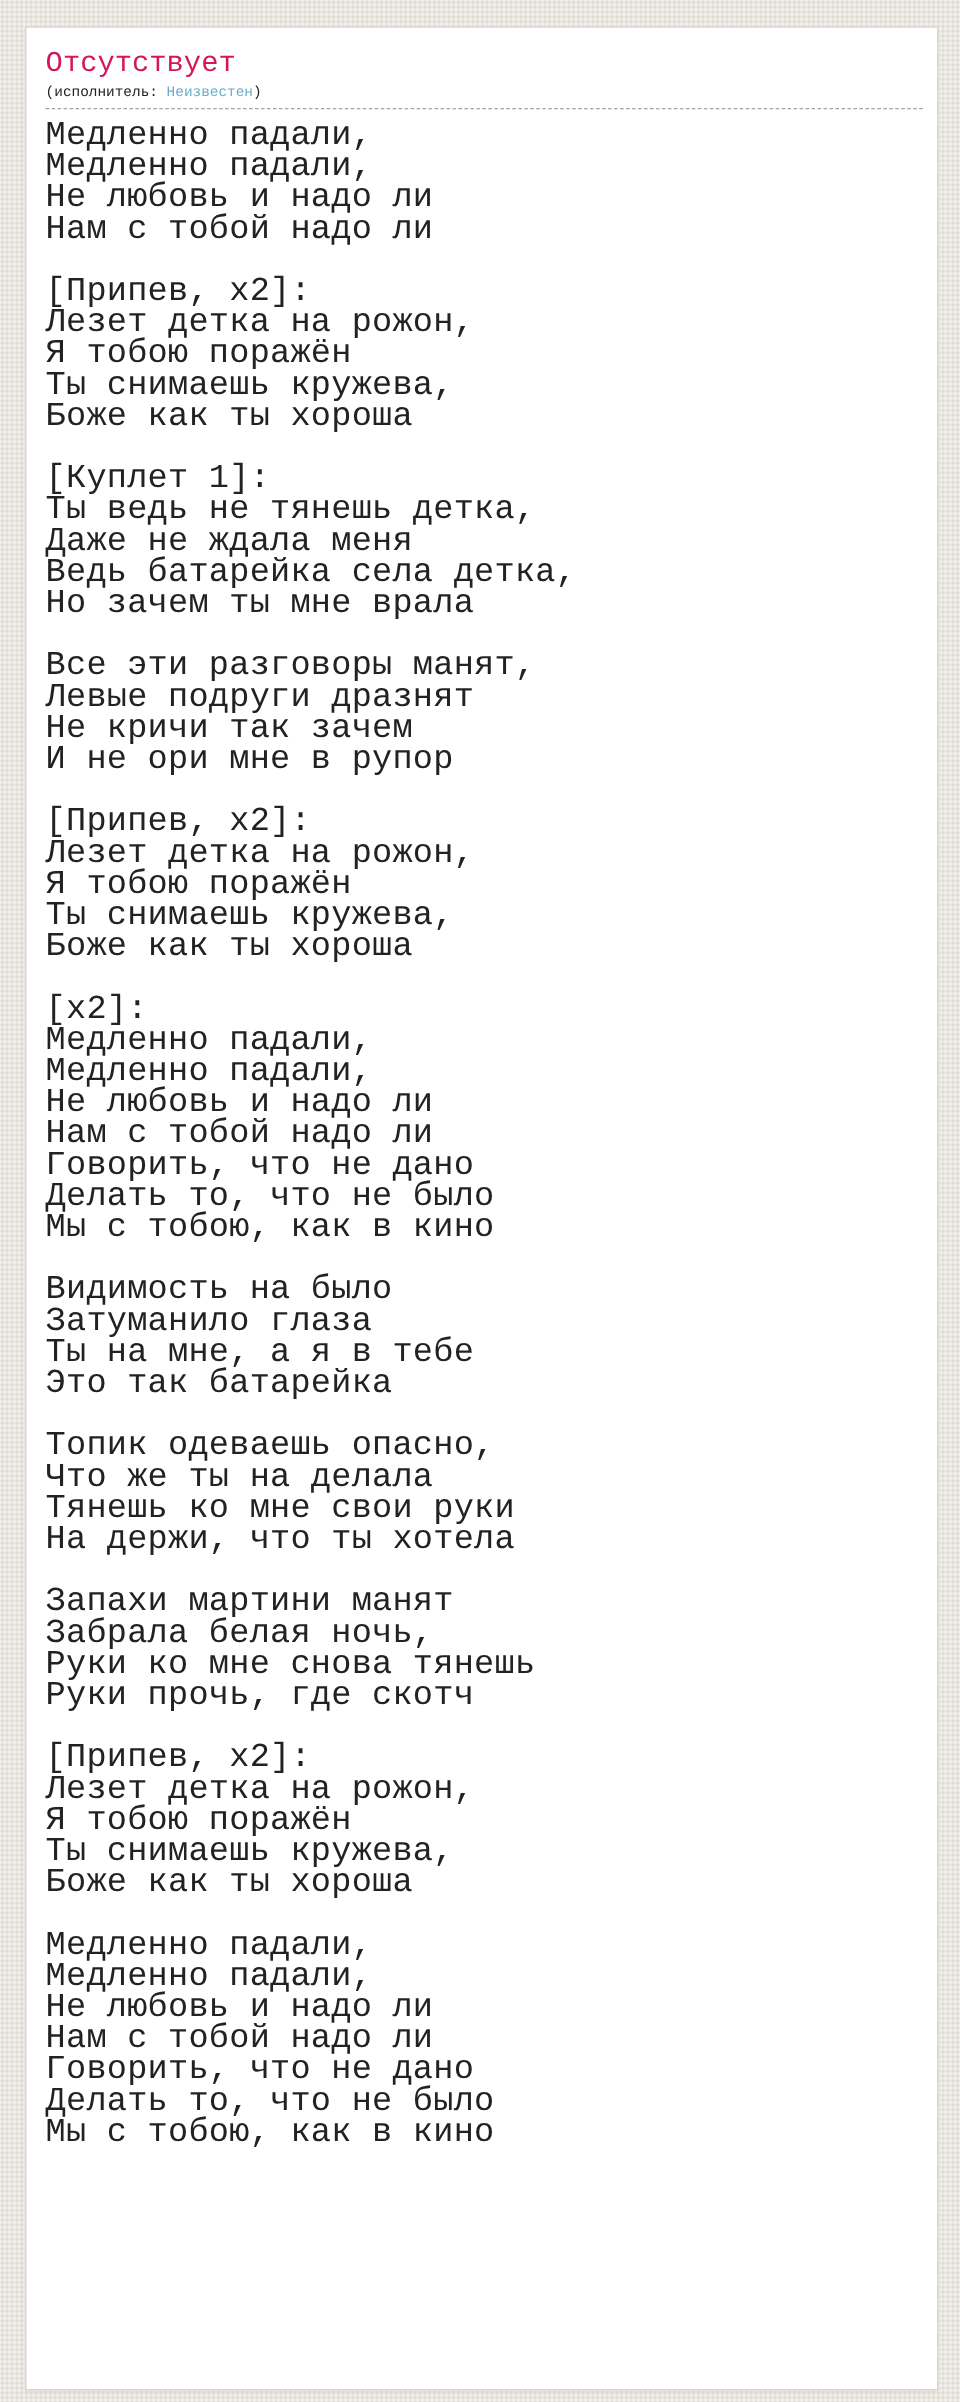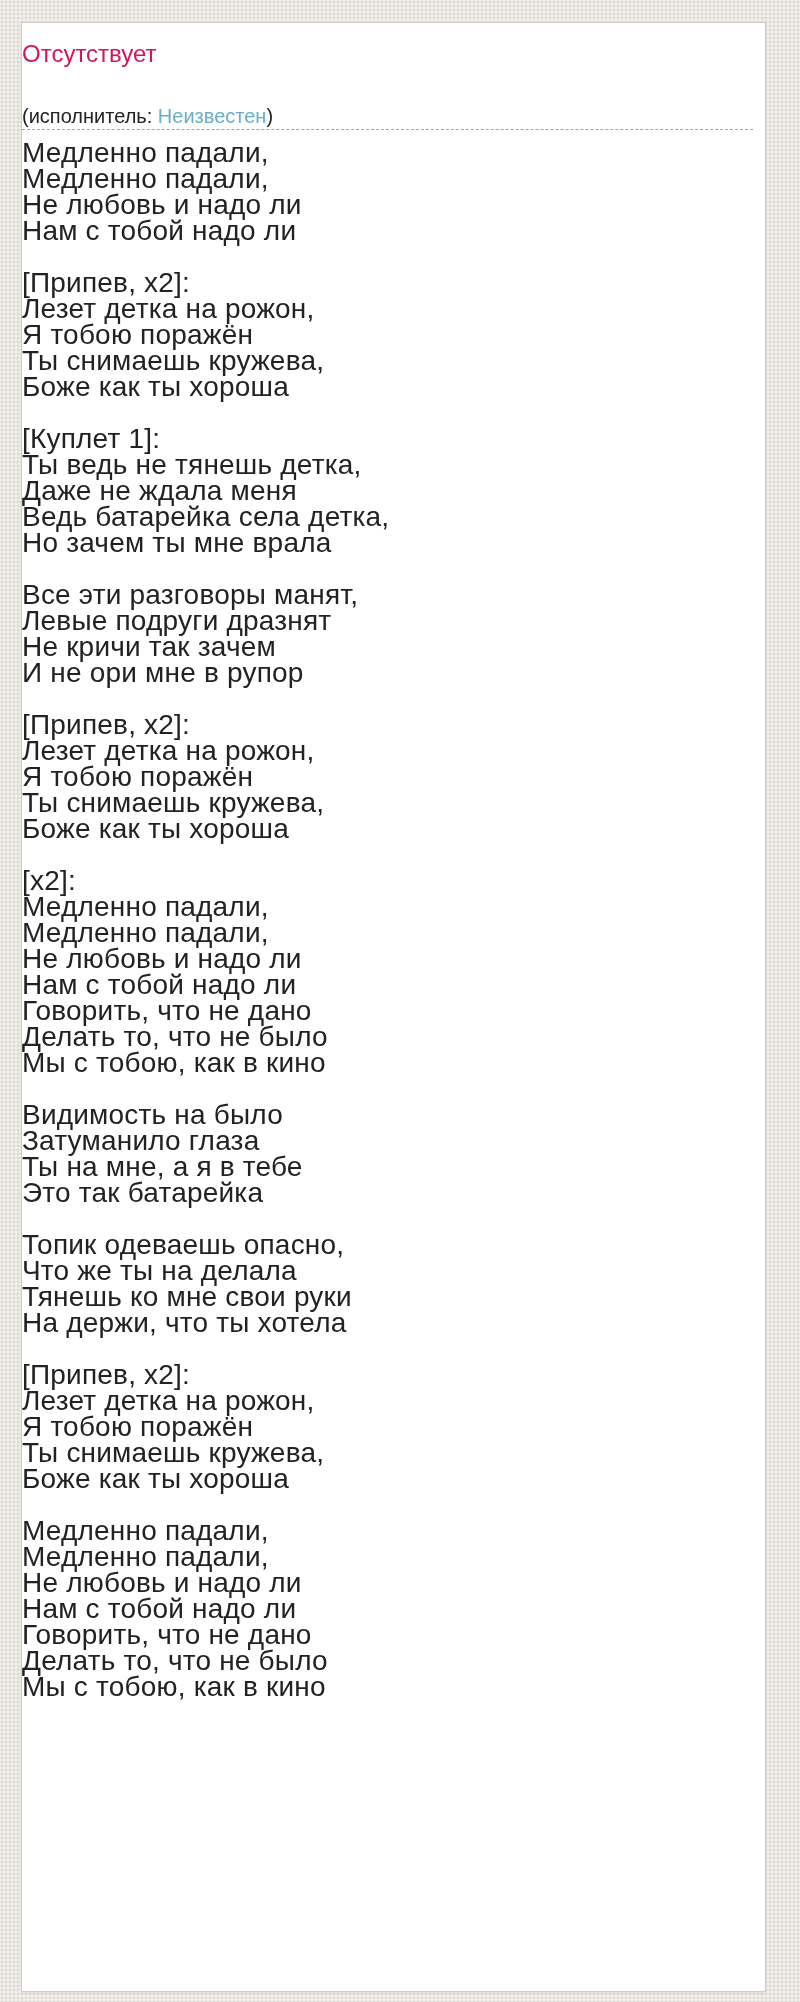--- a/index.html
+++ b/index.html
@@ -27,9 +27,10 @@
     background: var(--card-background, #ffffff);
     border: 1px solid #cfccc6;
     box-shadow: 0 1px 3px rgba(0,0,0,0.07);
-    padding: 12px 12px 0 0;
+    padding: 12px 12px 0 16px;
     box-sizing: content-box;
     width: 731px; 
+    font-family: Liberation Mono, monospace;
   }
   .header {
     padding-bottom: 4px;

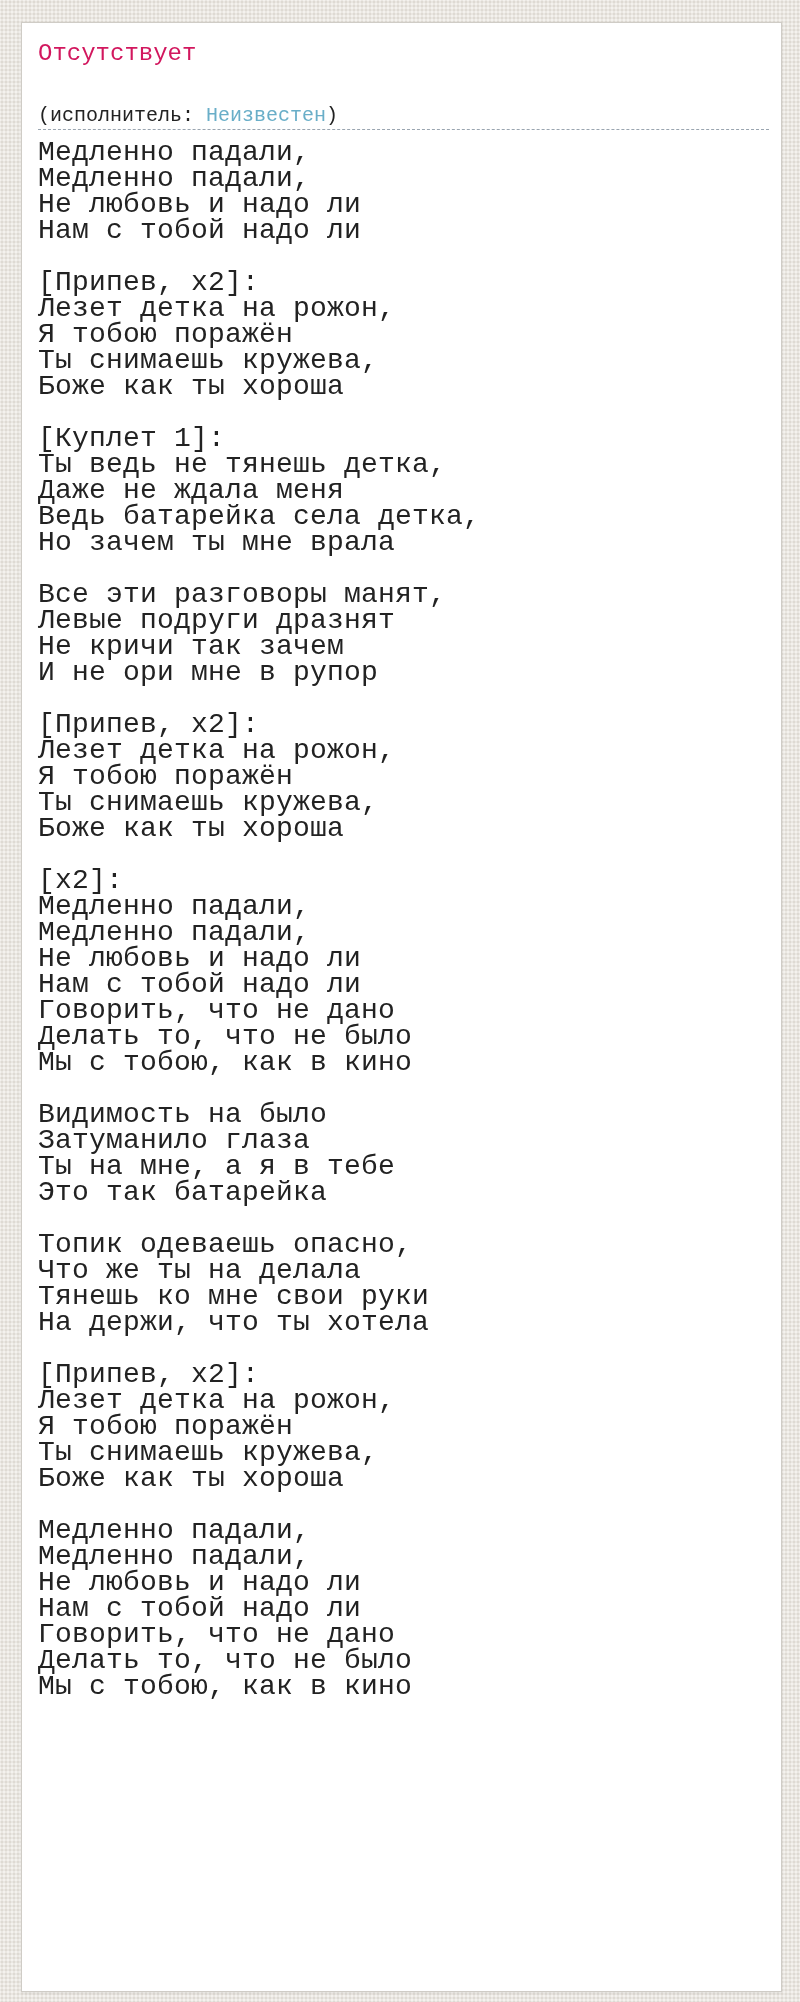--- a/index.html
+++ b/index.html
@@ -44,10 +44,9 @@
     color: var(--title, #d2175e);
   }
   .artist {
-    font-size: 20px;
+    font-size: 12px;
     line-height: 18px;
     color: #222222;
-    margin-top: 39px;
   }
   .artist-link {
     color: var(--artist-link, #69aec8);

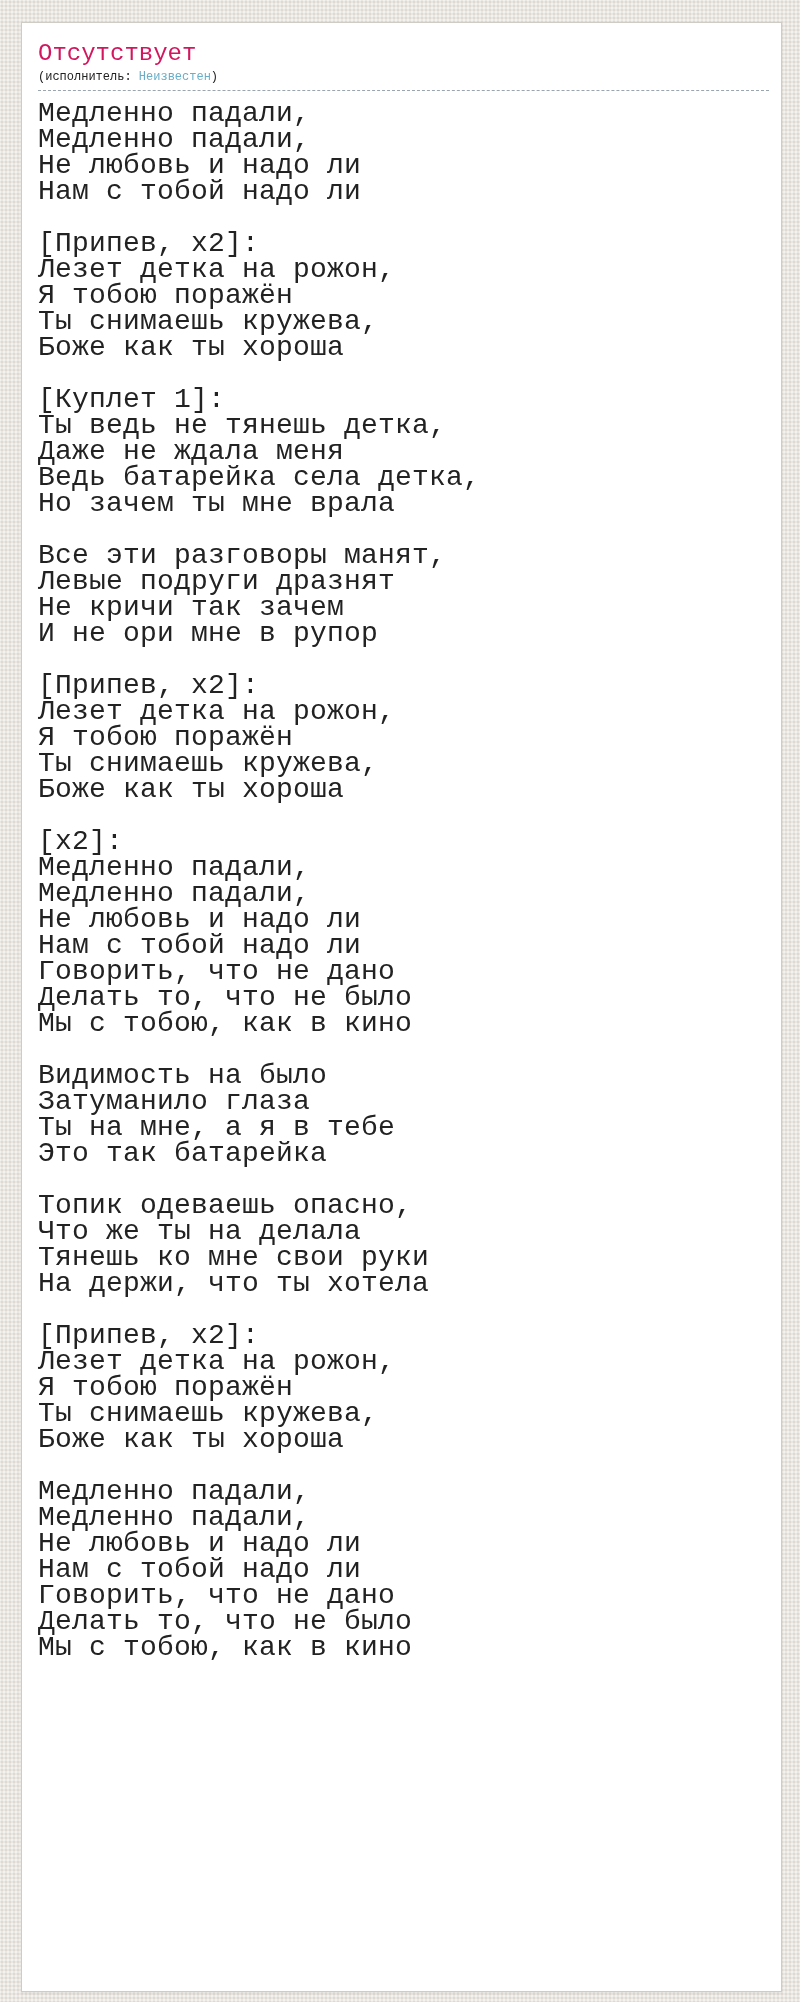--- a/index.html
+++ b/index.html
@@ -80,6 +80,7 @@
       <p class="stanza"><span>[x2]:</span><br><span>Медленно падали,</span><br><span>Медленно падали,</span><br><span>Не любовь и надо ли</span><br><span>Нам с тобой надо ли</span><br><span>Говорить, что не дано</span><br><span>Делать то, что не было</span><br><span>Мы с тобою, как в кино</span></p>
       <p class="stanza"><span>Видимость на было</span><br><span>Затуманило глаза</span><br><span>Ты на мне, а я в тебе</span><br><span>Это так батарейка</span></p>
       <p class="stanza"><span>Топик одеваешь опасно,</span><br><span>Что же ты на делала</span><br><span>Тянешь ко мне свои руки</span><br><span>На держи, что ты хотела</span></p>
+      <p class="stanza"><span>Запахи мартини манят</span><br><span>Забрала белая ночь,</span><br><span>Руки ко мне снова тянешь</span><br><span>Руки прочь, где скотч</span></p>
       <p class="stanza"><span>[Припев, x2]:</span><br><span>Лезет детка на рожон,</span><br><span>Я тобою поражён</span><br><span>Ты снимаешь кружева,</span><br><span>Боже как ты хороша</span></p>
       <p class="stanza"><span>Медленно падали,</span><br><span>Медленно падали,</span><br><span>Не любовь и надо ли</span><br><span>Нам с тобой надо ли</span><br><span>Говорить, что не дано</span><br><span>Делать то, что не было</span><br><span>Мы с тобою, как в кино</span></p>
     </div>

